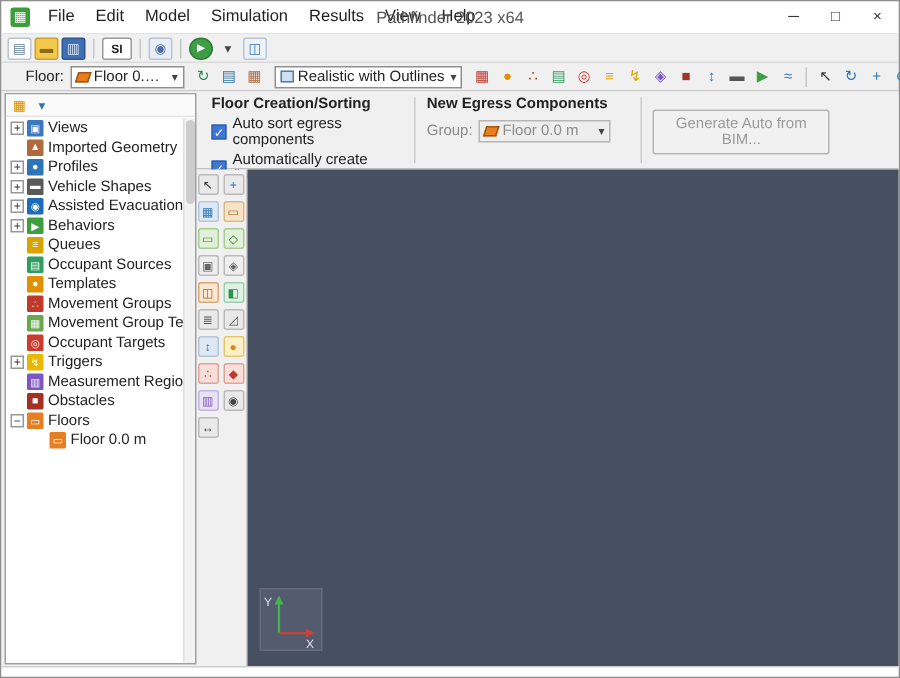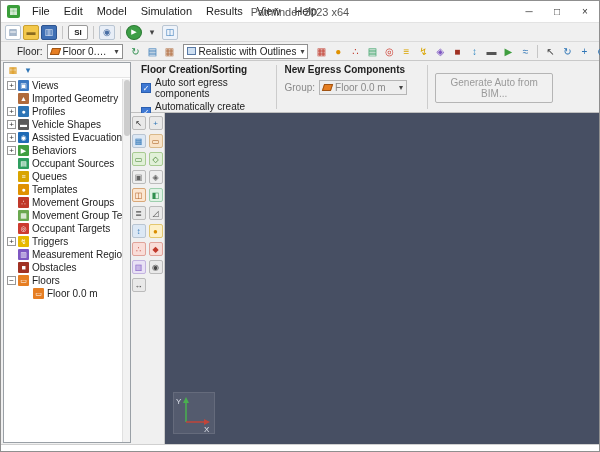--- a/index.html
+++ b/index.html
@@ -313,14 +313,14 @@
 
           <div class="tree-row">
             <span class="exp"></span>
+            <span class="ticon" style="background: rgb(217, 164, 0); color: rgb(255, 255, 255);">≡</span>
+            <span class="tlabel">Queues</span>
+          </div>
+
+          <div class="tree-row">
+            <span class="exp"></span>
             <span class="ticon" style="background: rgb(47, 158, 95); color: rgb(255, 255, 255);">▤</span>
             <span class="tlabel">Occupant Sources</span>
-          </div>
-
-          <div class="tree-row">
-            <span class="exp"></span>
-            <span class="ticon" style="background: rgb(217, 164, 0); color: rgb(255, 255, 255);">≡</span>
-            <span class="tlabel">Queues</span>
           </div>
 
           <div class="tree-row">

